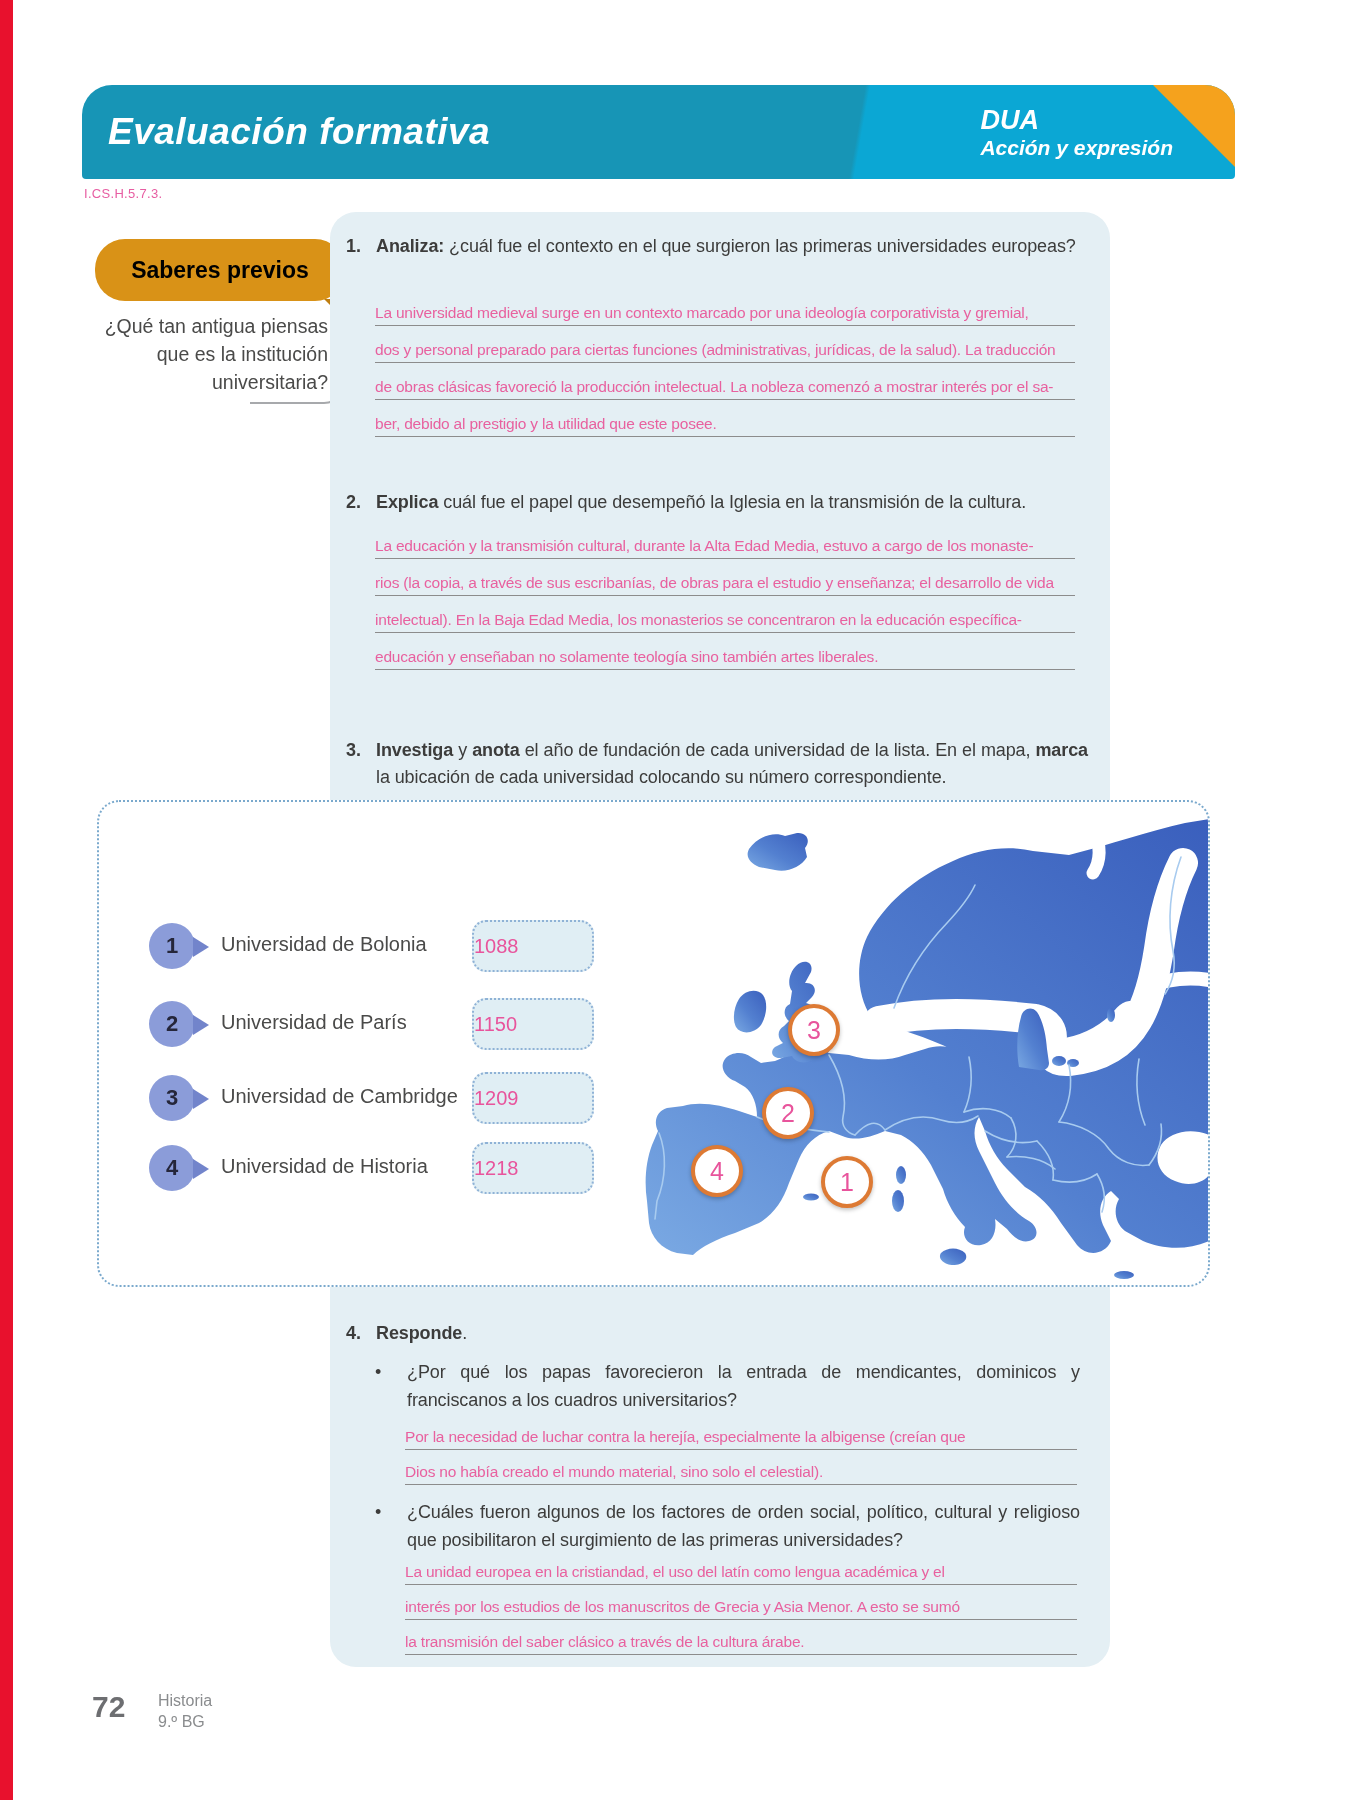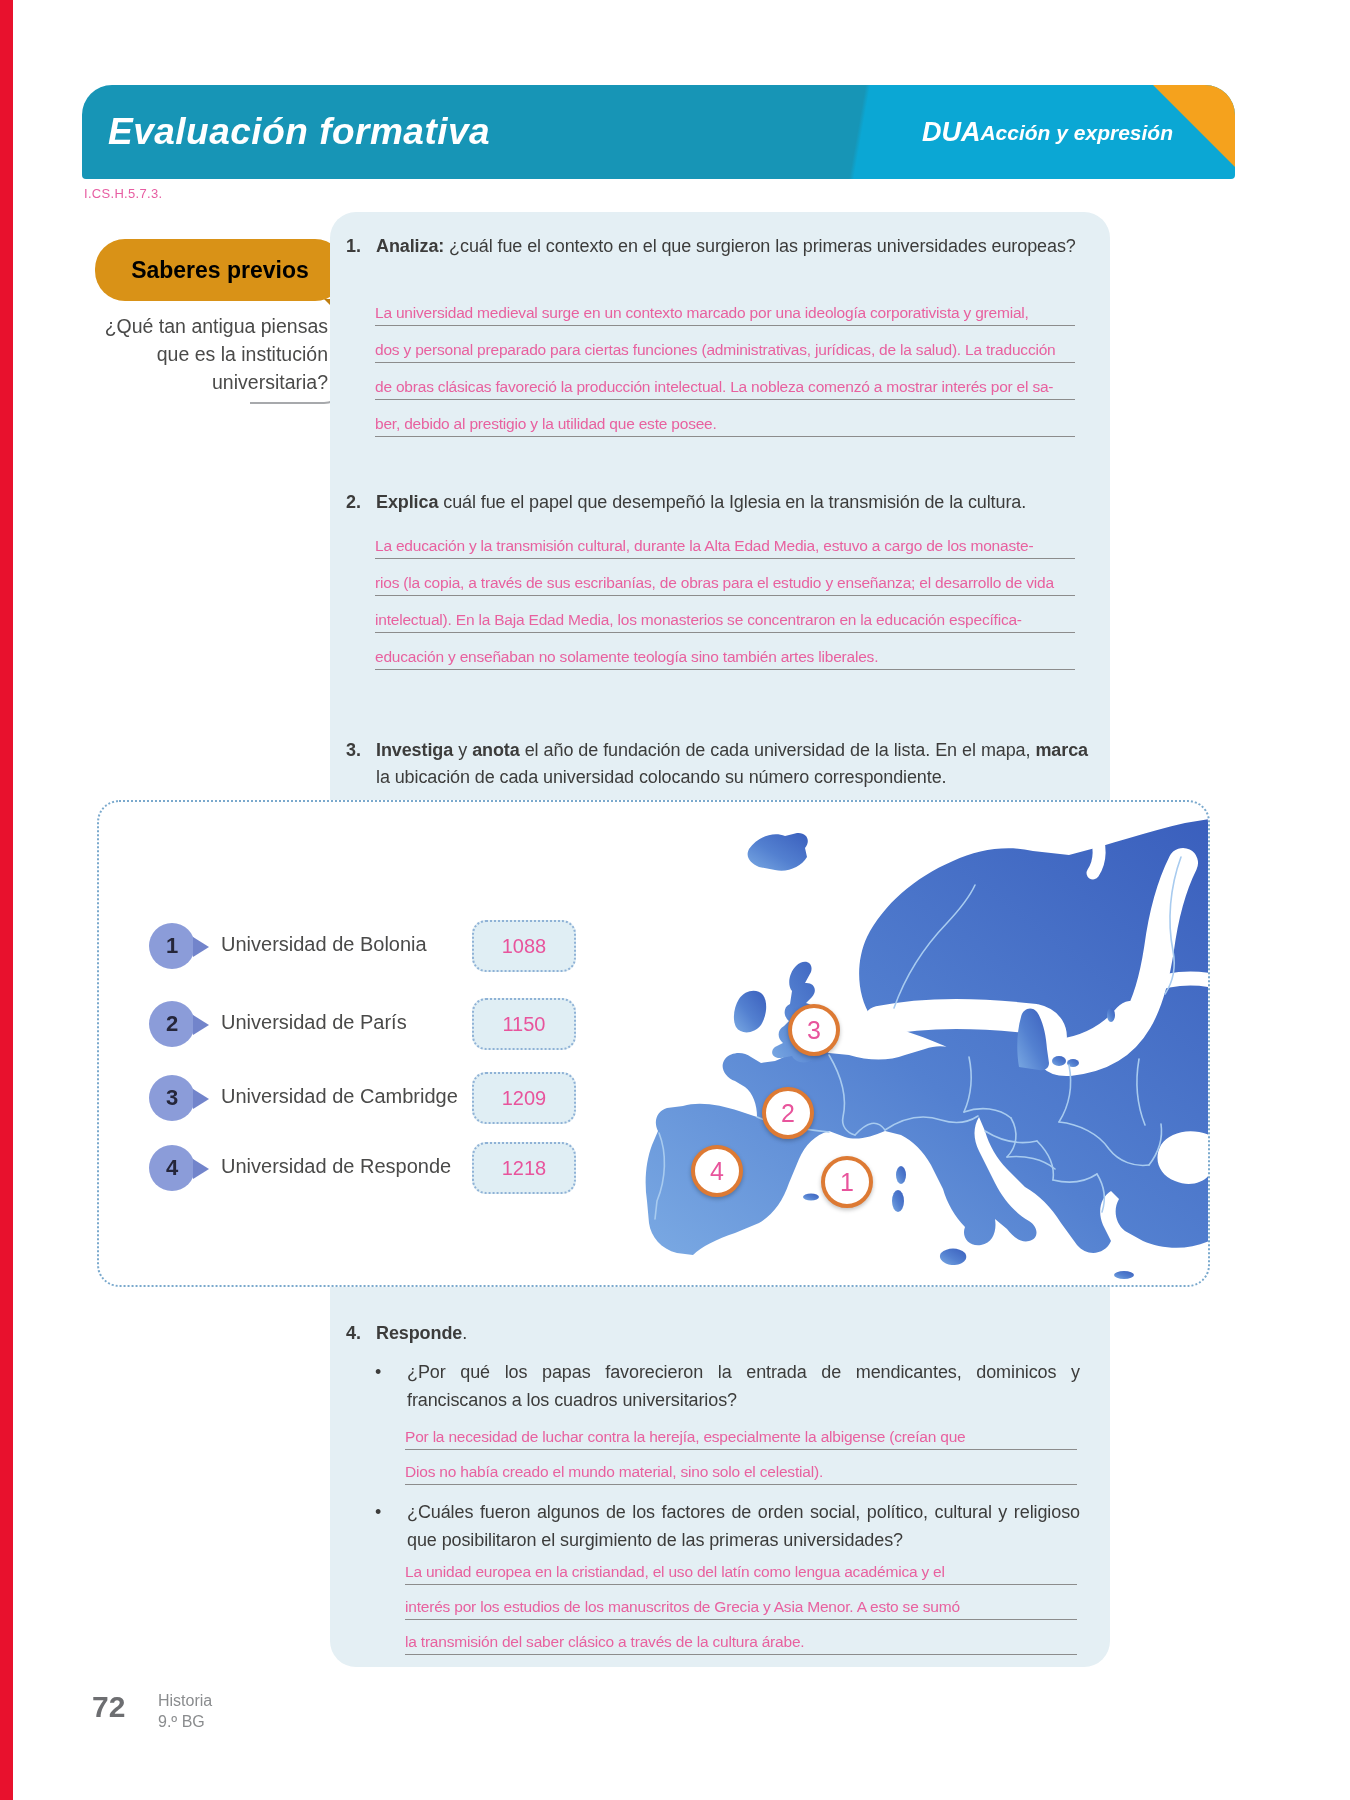--- a/index.html
+++ b/index.html
@@ -13,8 +13,8 @@
     border-radius:30px 30px 4px 4px;overflow:hidden;font-style:italic;}
   .header-title{position:absolute;left:26px;top:0;height:100%;display:flex;align-items:center;
     color:#fff;font-size:37px;font-weight:bold;letter-spacing:.5px;}
-  .dua{position:absolute;right:62px;top:0;height:100%;display:flex;flex-direction:row;
-    justify-content:center;align-items:center;color:#fff;}
+  .dua{position:absolute;right:62px;top:0;height:100%;display:flex;flex-direction:column;
+    justify-content:center;align-items:flex-start;color:#fff;}
   .dua-1{font-size:27px;font-weight:bold;line-height:30px;}
   .dua-2{font-size:21px;font-weight:bold;line-height:25px;}
   .orange-wedge{position:absolute;right:0;top:0;width:82px;height:82px;background:#f5a21d;

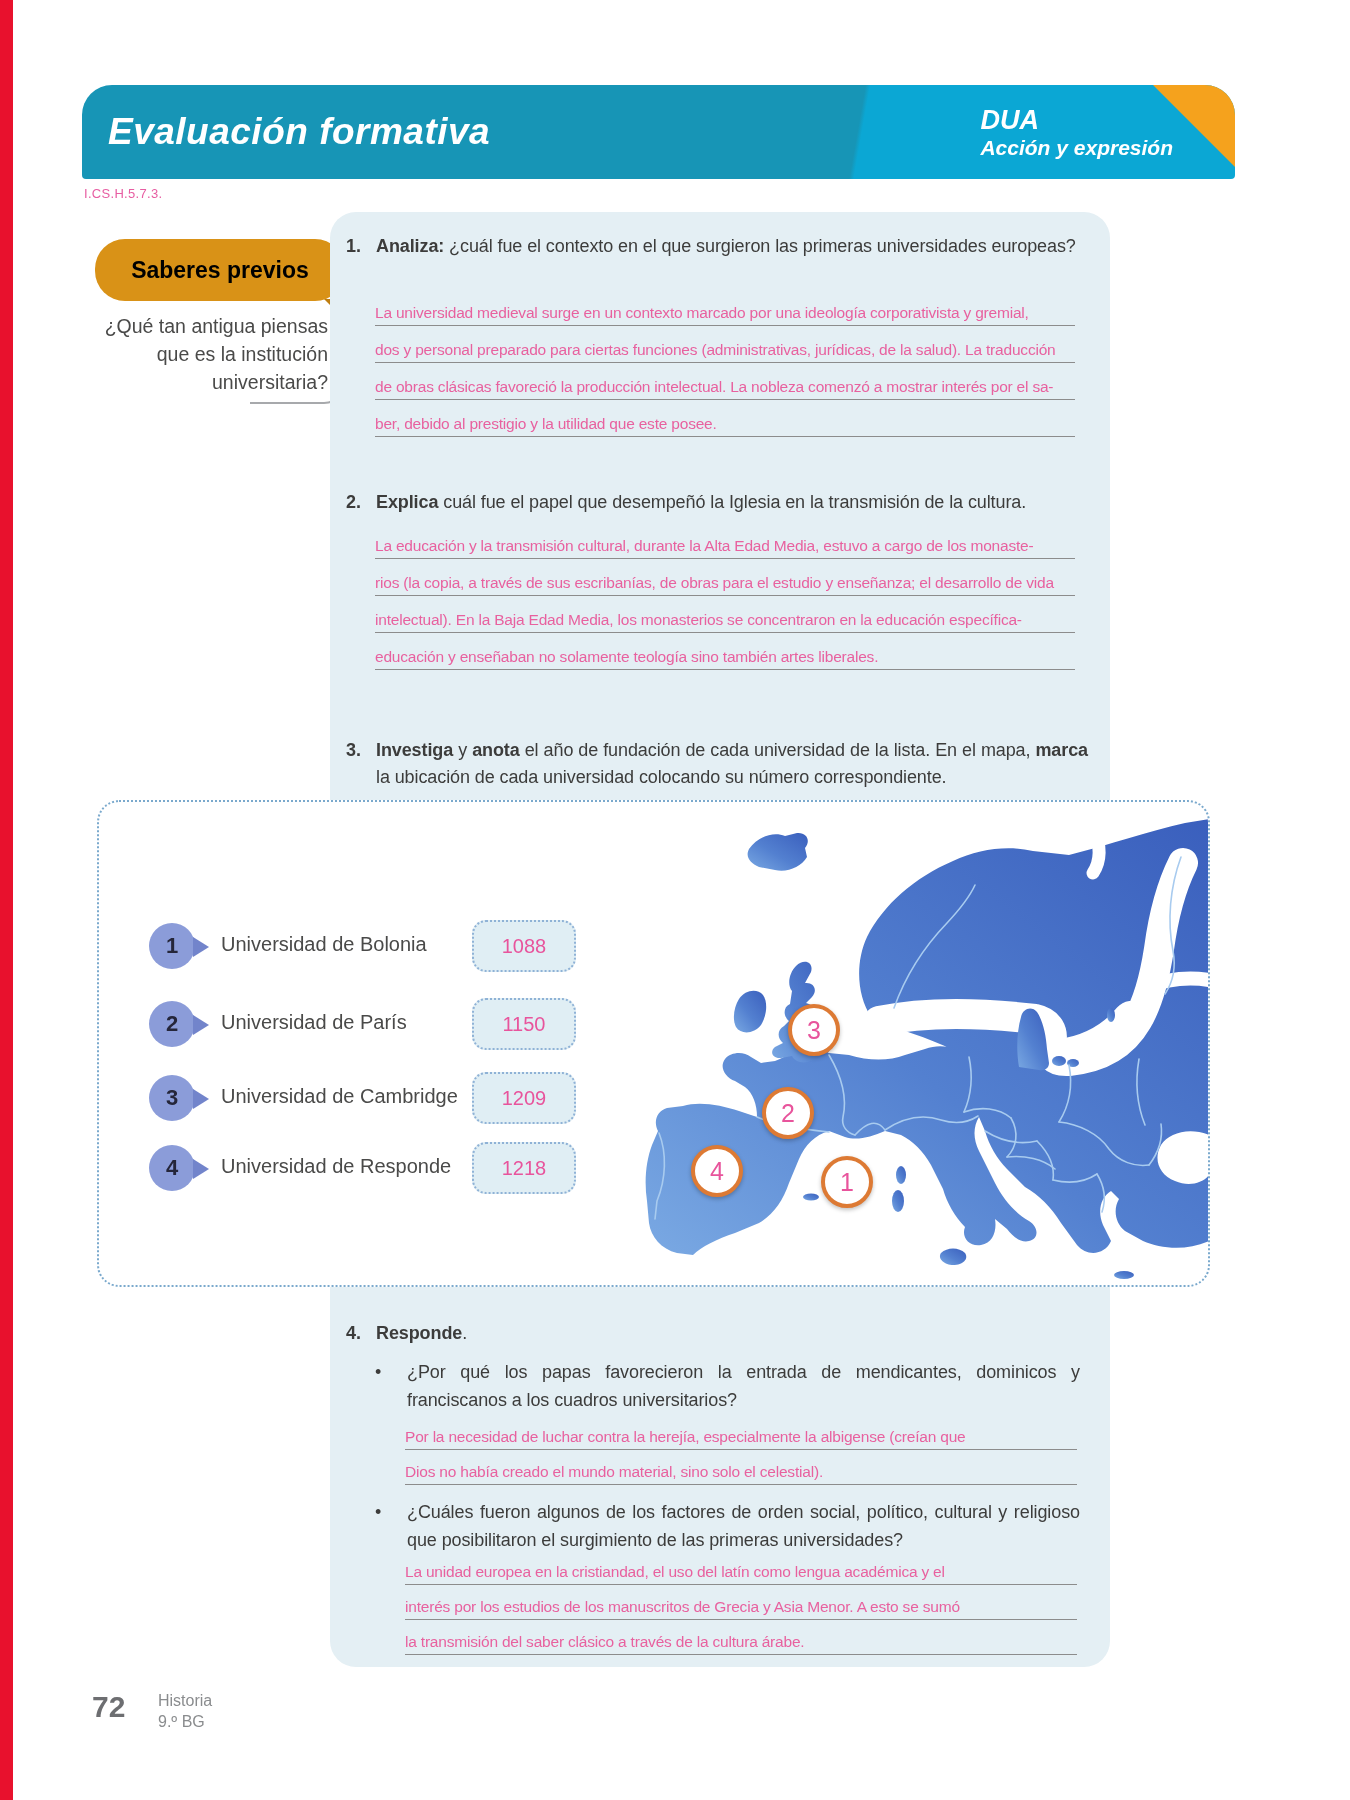--- a/index.html
+++ b/index.html
@@ -61,9 +61,9 @@
   .uni-marker::after{content:"";position:absolute;right:-14px;top:14px;width:0;height:0;
     border-left:16px solid #7284cb;border-top:10px solid transparent;border-bottom:10px solid transparent;}
   .uni-label{position:absolute;left:122px;top:-13px;color:#4a4a49;font-size:20px;white-space:nowrap;}
-  .year-box{position:absolute;left:373px;top:-26px;width:104px;height:52px;background:#e0eef4;
+  .year-box{position:absolute;left:373px;top:-26px;width:122px;height:52px;background:#e0eef4;
     border:2px dotted #8fb2d6;border-radius:14px;box-sizing:border-box;
-    display:flex;align-items:center;justify-content:center;color:#e8549c;font-size:20px;}
+    display:flex;align-items:center;justify-content:flex-start;color:#e8549c;font-size:20px;}
   .map-svg{position:absolute;left:450px;top:3px;}
   .map-marker{position:absolute;width:52px;height:52px;border-radius:50%;background:#fff;
     border:4px solid #dd7a34;box-sizing:border-box;display:flex;align-items:center;justify-content:center;

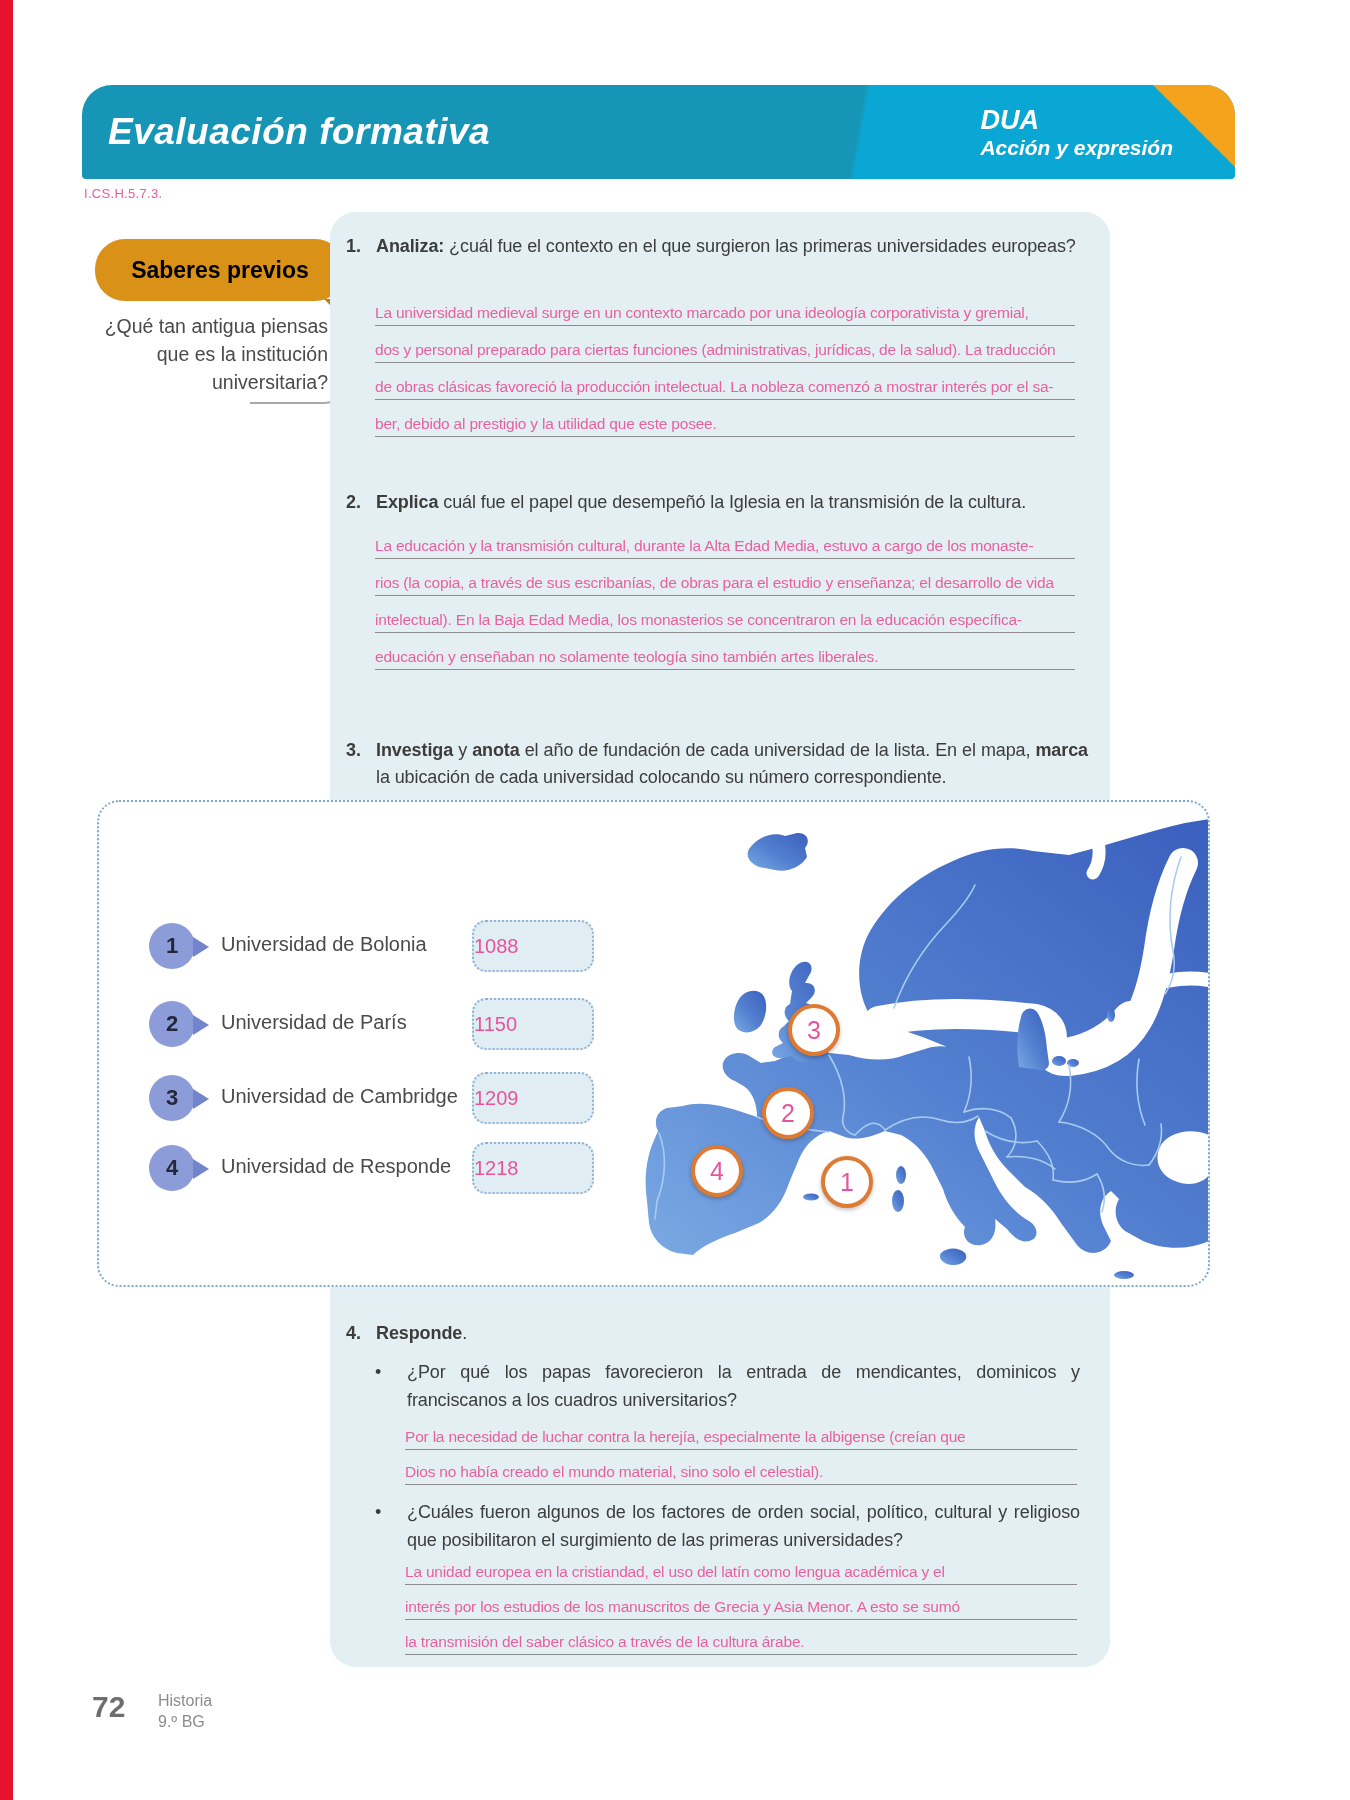--- a/index.html
+++ b/index.html
@@ -211,7 +211,7 @@
       <div class="uni-marker">
           <span>4</span>
         </div>
-      <div class="uni-label">Universidad de Responde</div>
+      <div class="uni-label">Universidad de Historia</div>
       <div class="year-box">
           <span>1218</span>
         </div>

